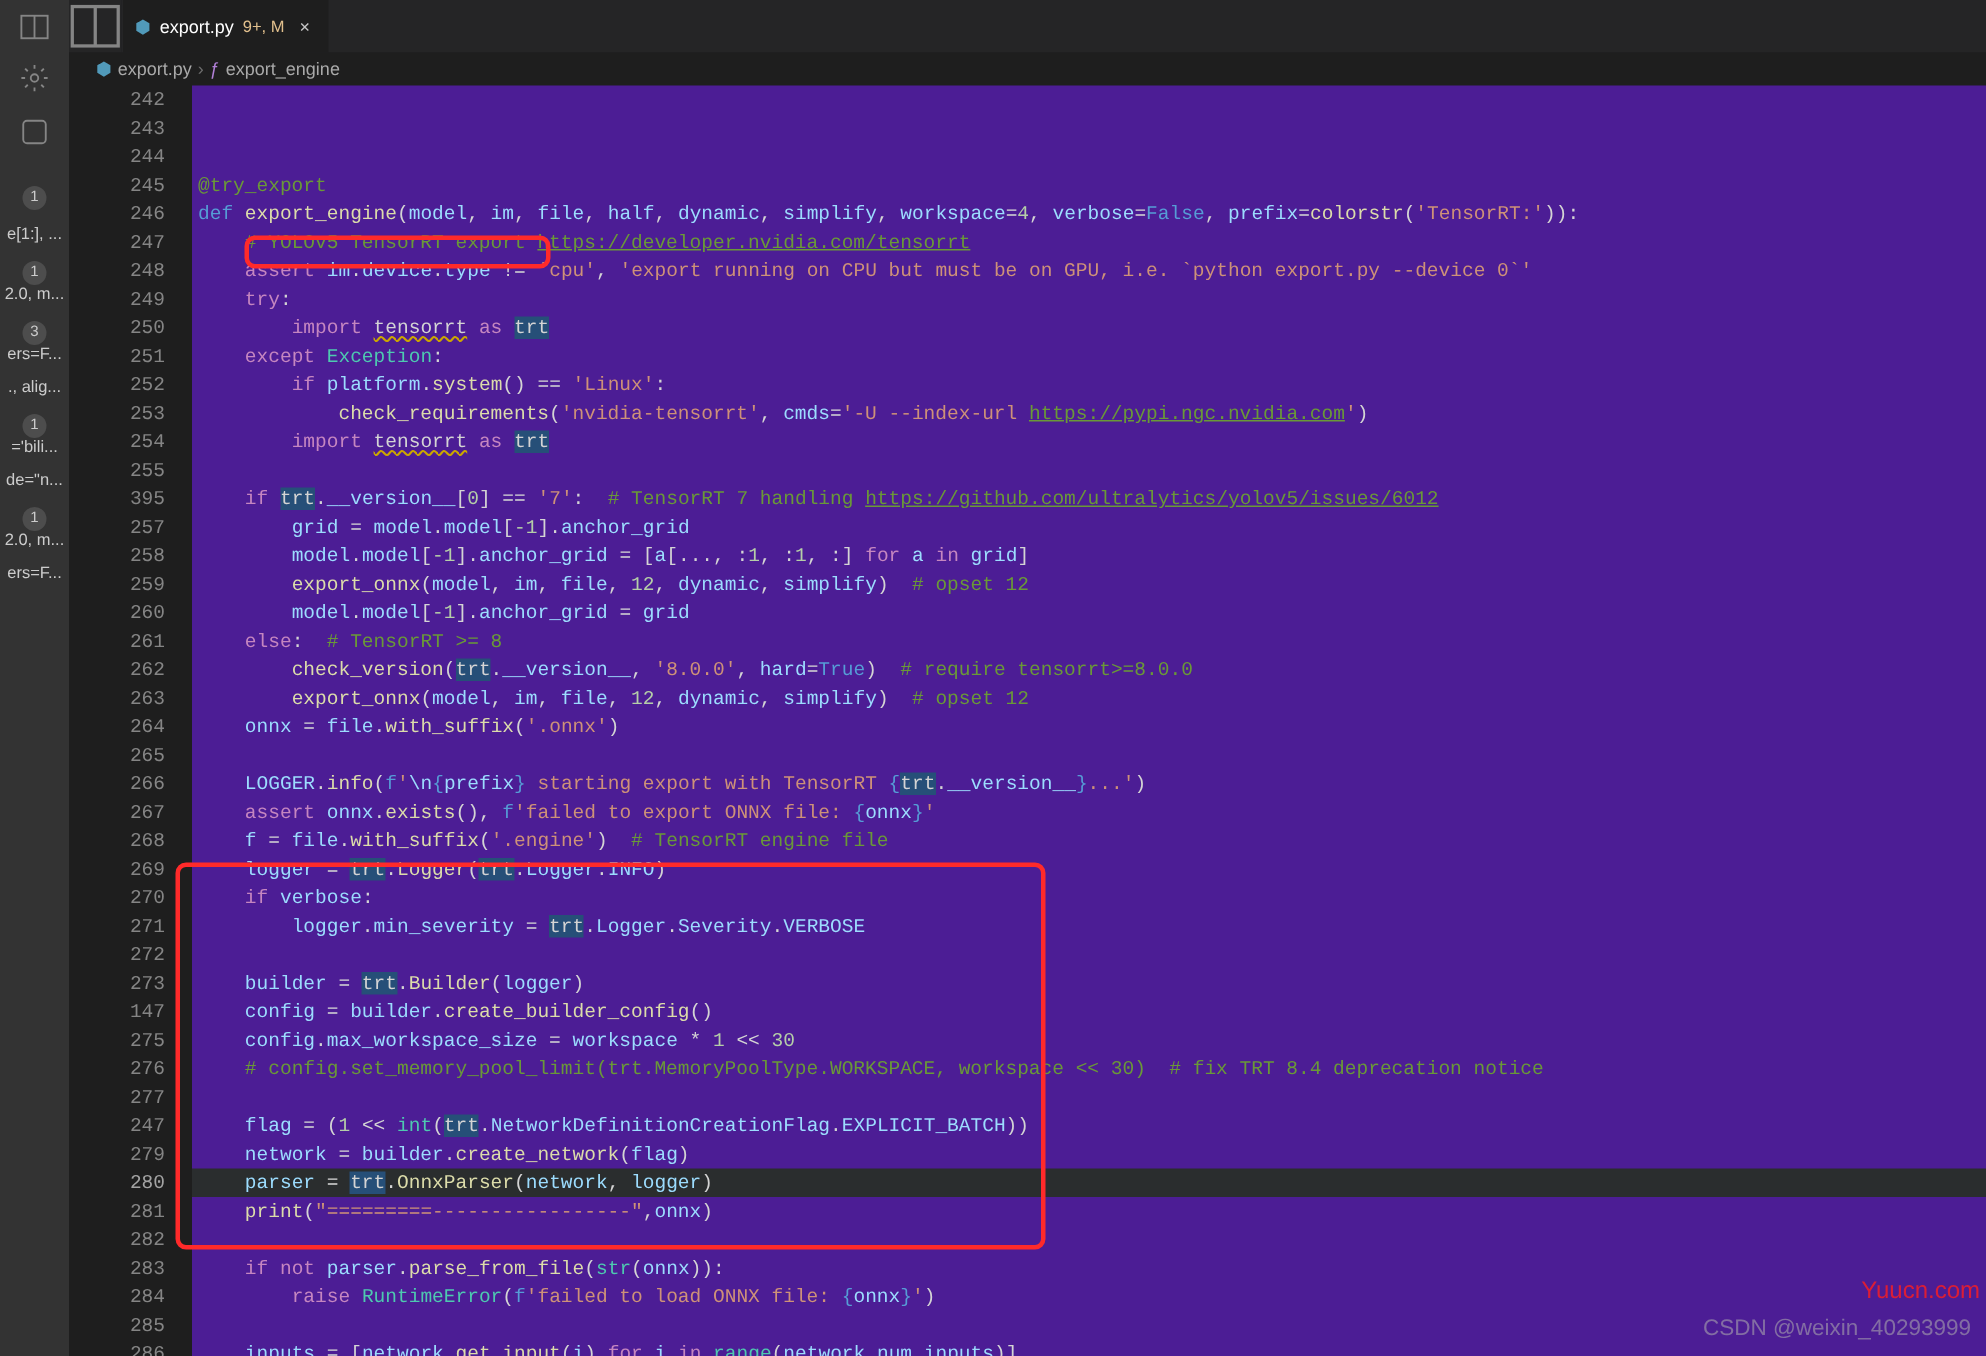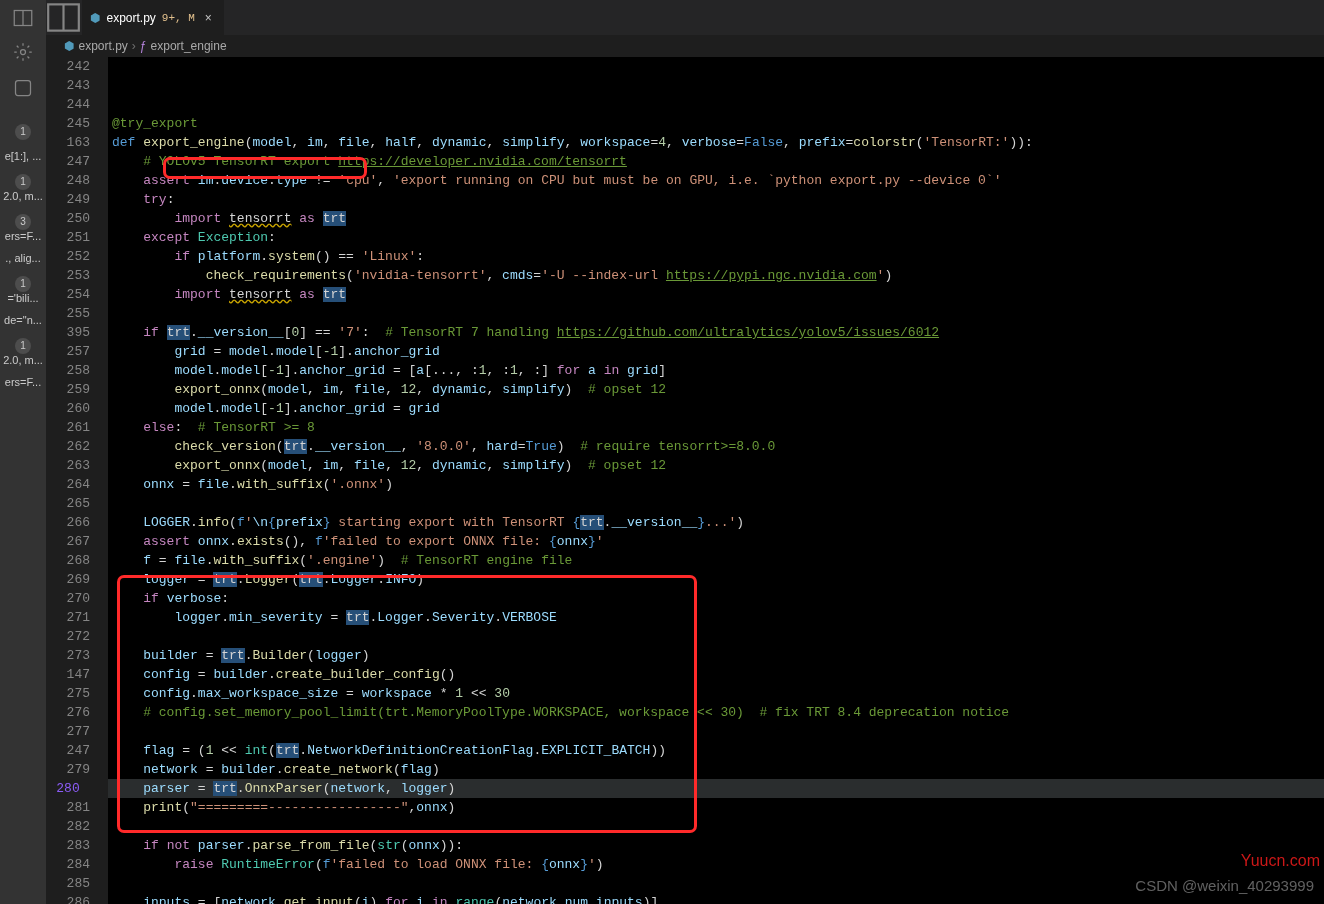--- a/index.html
+++ b/index.html
@@ -48,7 +48,7 @@
 .kd { color:#569cd6; }
 .fn { color:#dcdcaa; }
 .ty { color:#4ec9b0; }
-.st { color:#ce9178;font-family:Liberation Mono, monospace; }
+.st { color:#ce9178; }
 .nu { color:#b5cea8; }
 .cm { color:#6a9937; }
 .pa { color:#9cdcfe; }

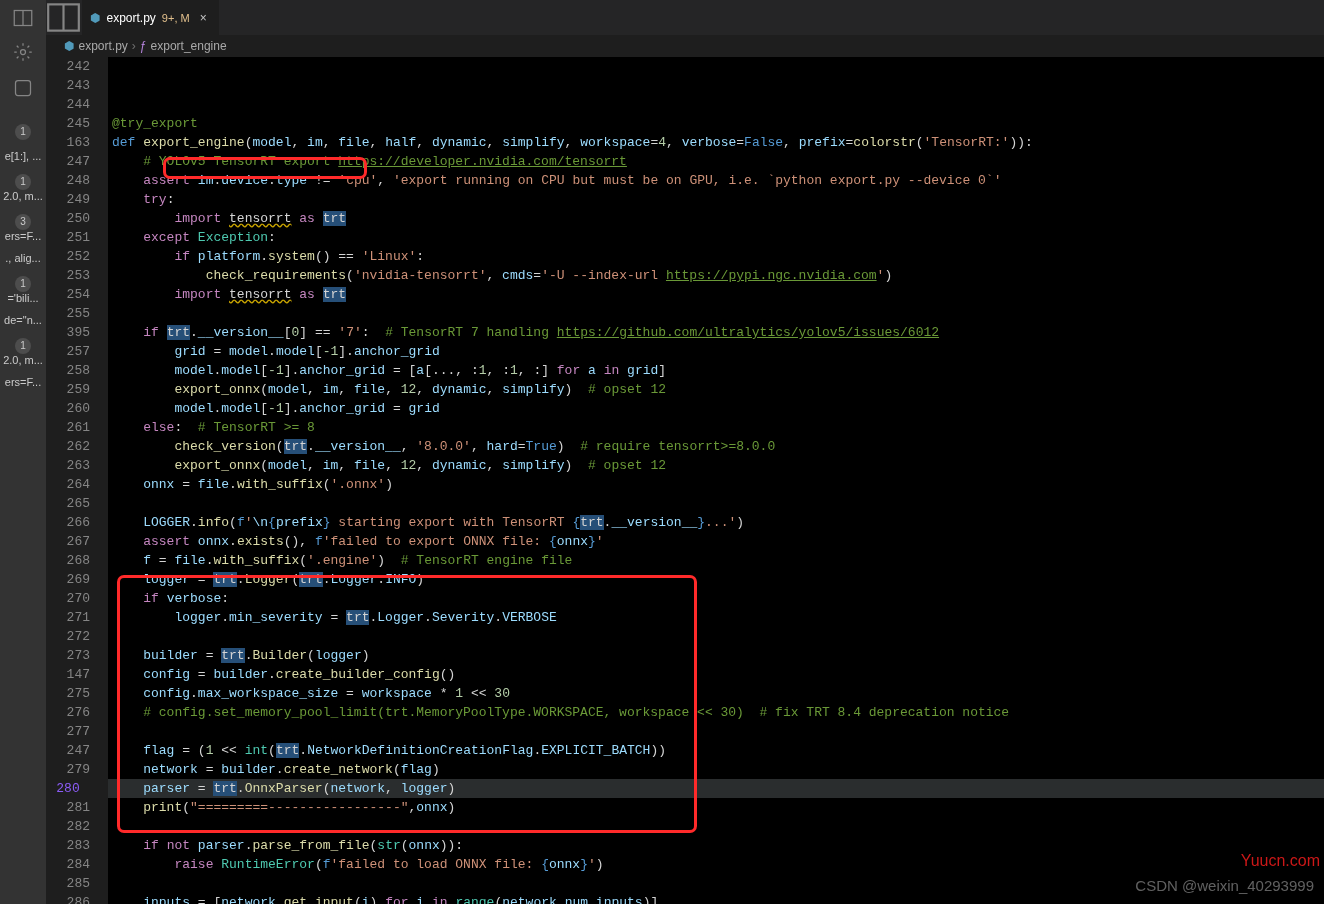--- a/index.html
+++ b/index.html
@@ -27,7 +27,7 @@
 .crumbs .chev { color:#6e6e6e; }
 
 
-.ed { position:absolute; left:46px; top:57px; right:0; bottom:0; display:flex; }
+.ed { position:absolute; left:46px; top:57px; right:0; bottom:0; display:flex;padding-left:20px; }
 .gut { width:62px; background:#1e1e1e; text-align:right; color:#858585; font-size:13px; line-height:19px; padding-right:18px; }
 .gut div { height:19px; }
 .gut .cur { color:#8b5cf6;text-align:center; }

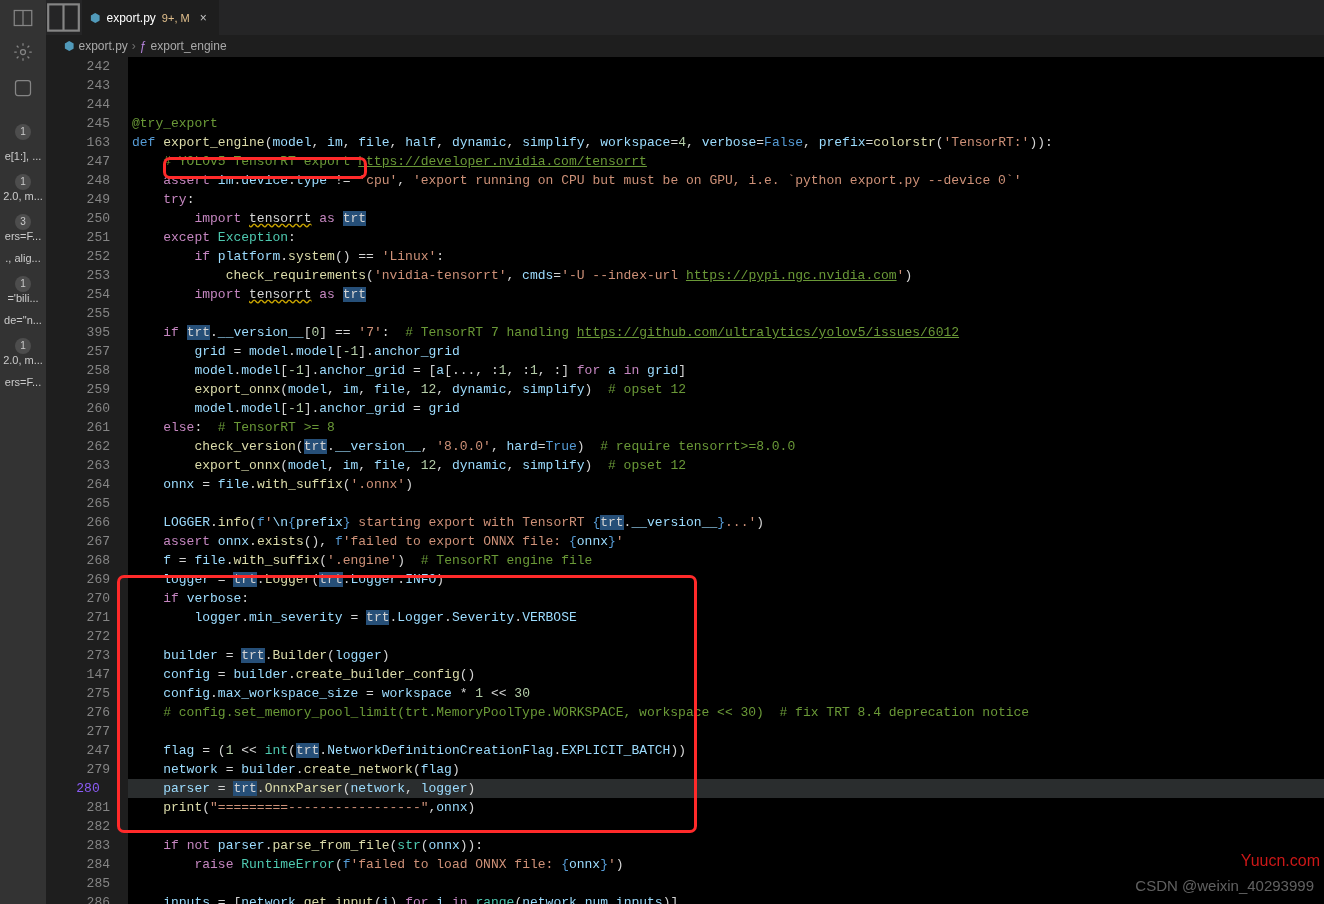--- a/index.html
+++ b/index.html
@@ -31,7 +31,7 @@
 .gut { width:62px; background:#1e1e1e; text-align:right; color:#858585; font-size:13px; line-height:19px; padding-right:18px; }
 .gut div { height:19px; }
 .gut .cur { color:#8b5cf6;text-align:center; }
-.code { flex:1; background:#000000; font-size:13px; line-height:19px; white-space:pre; position:relative; }
+.code { flex:1; background:#4c1d95; font-size:13px; line-height:19px; white-space:pre; position:relative; }
 .code .ln { height:19px; padding-left:4px; }
 .curline { background:#2a2d2e; position:absolute; left:0; right:0; height:19px; z-index:0; }
 .code pre { position:relative; z-index:1; margin:0; font-family:inherit; }

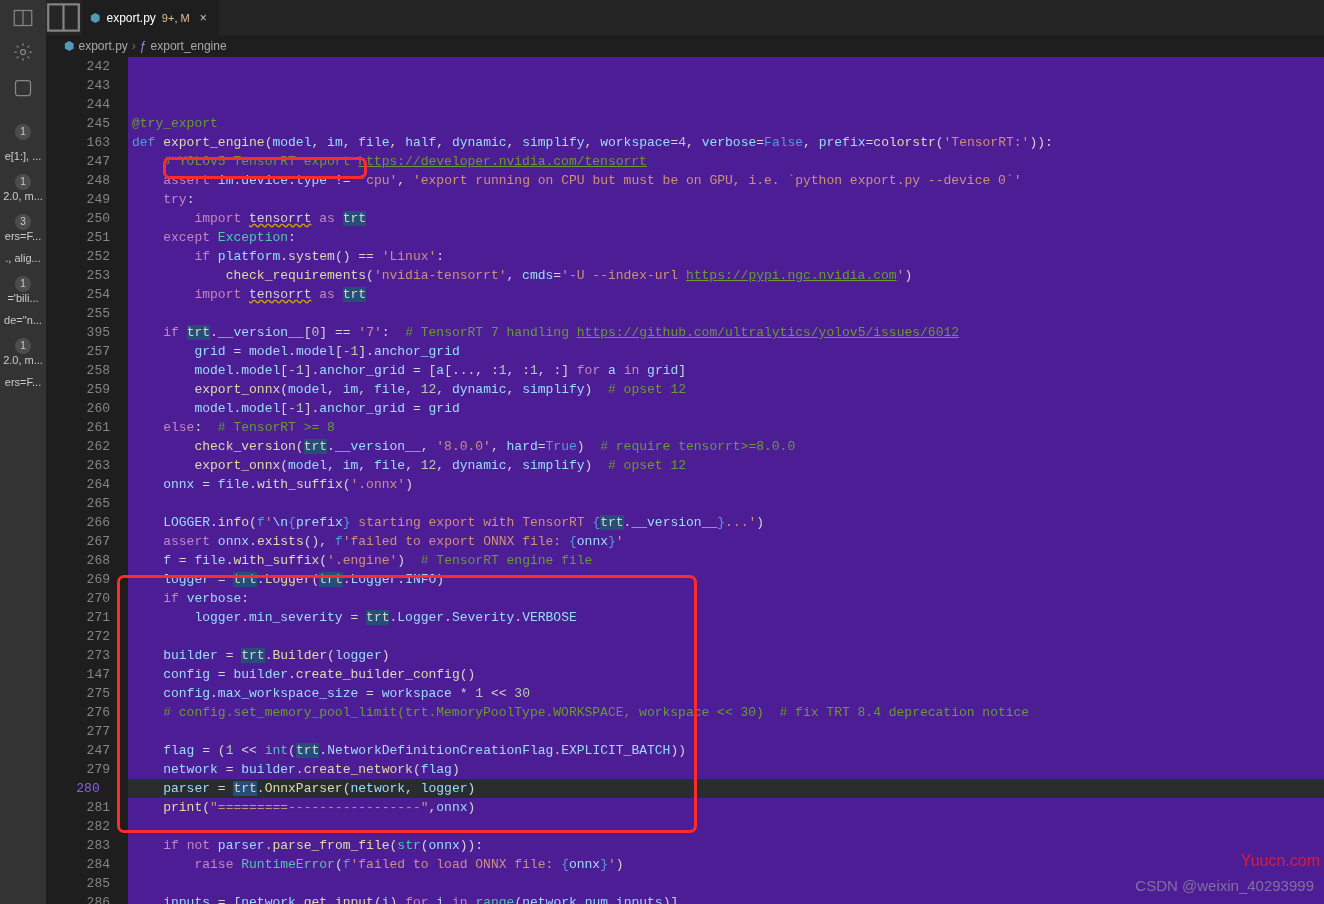--- a/index.html
+++ b/index.html
@@ -127,7 +127,7 @@
       <div>243</div>
       <div>244</div>
       <div>245</div>
-      <div>163</div>
+      <div>246</div>
       <div>247</div>
       <div>248</div>
       <div>249</div>

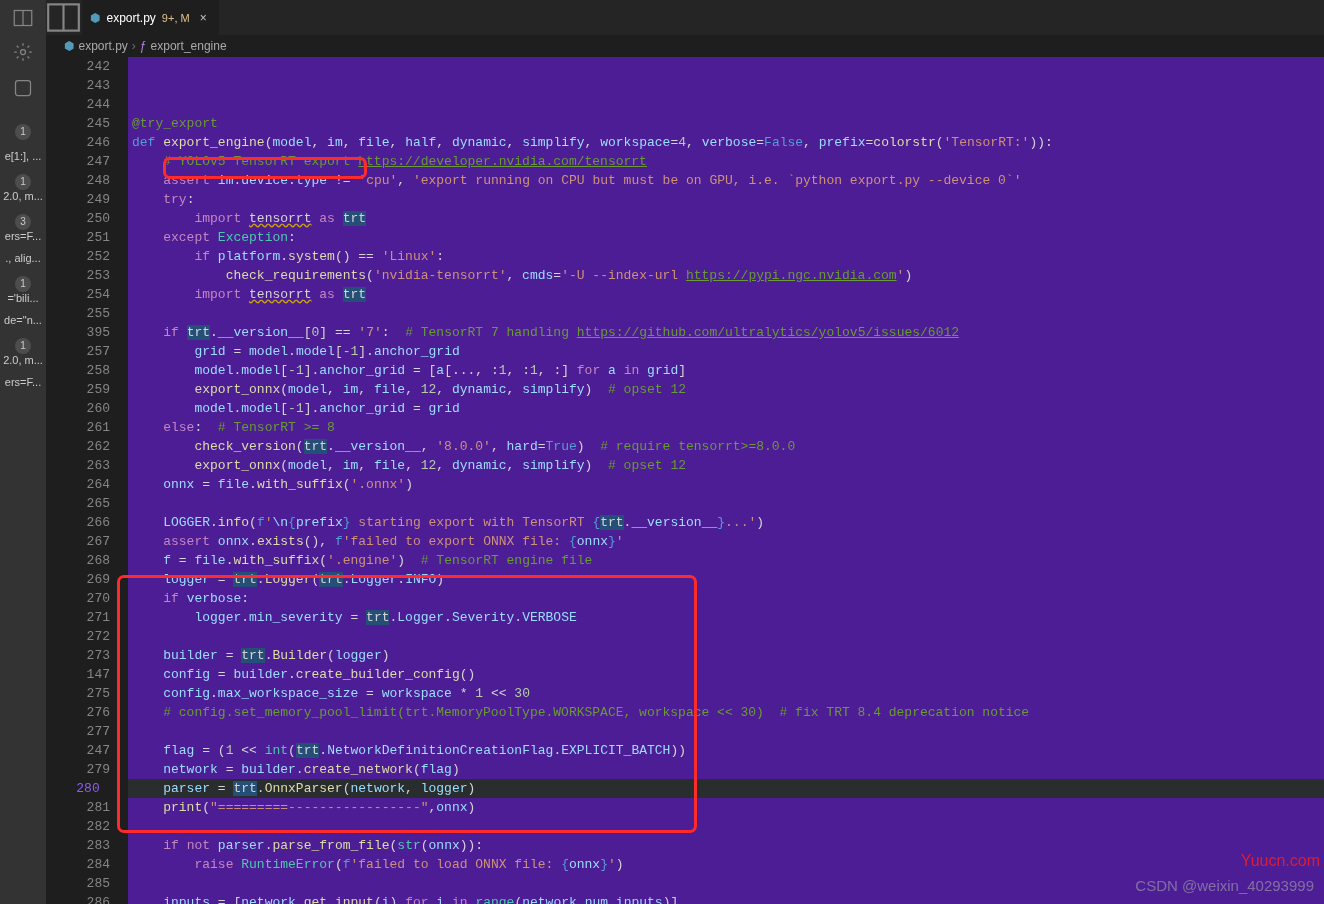--- a/index.html
+++ b/index.html
@@ -30,7 +30,7 @@
 .ed { position:absolute; left:46px; top:57px; right:0; bottom:0; display:flex;padding-left:20px; }
 .gut { width:62px; background:#1e1e1e; text-align:right; color:#858585; font-size:13px; line-height:19px; padding-right:18px; }
 .gut div { height:19px; }
-.gut .cur { color:#8b5cf6;text-align:center; }
+.gut .cur { color:#a3a3a3; }
 .code { flex:1; background:#4c1d95; font-size:13px; line-height:19px; white-space:pre; position:relative; }
 .code .ln { height:19px; padding-left:4px; }
 .curline { background:#2a2d2e; position:absolute; left:0; right:0; height:19px; z-index:0; }

